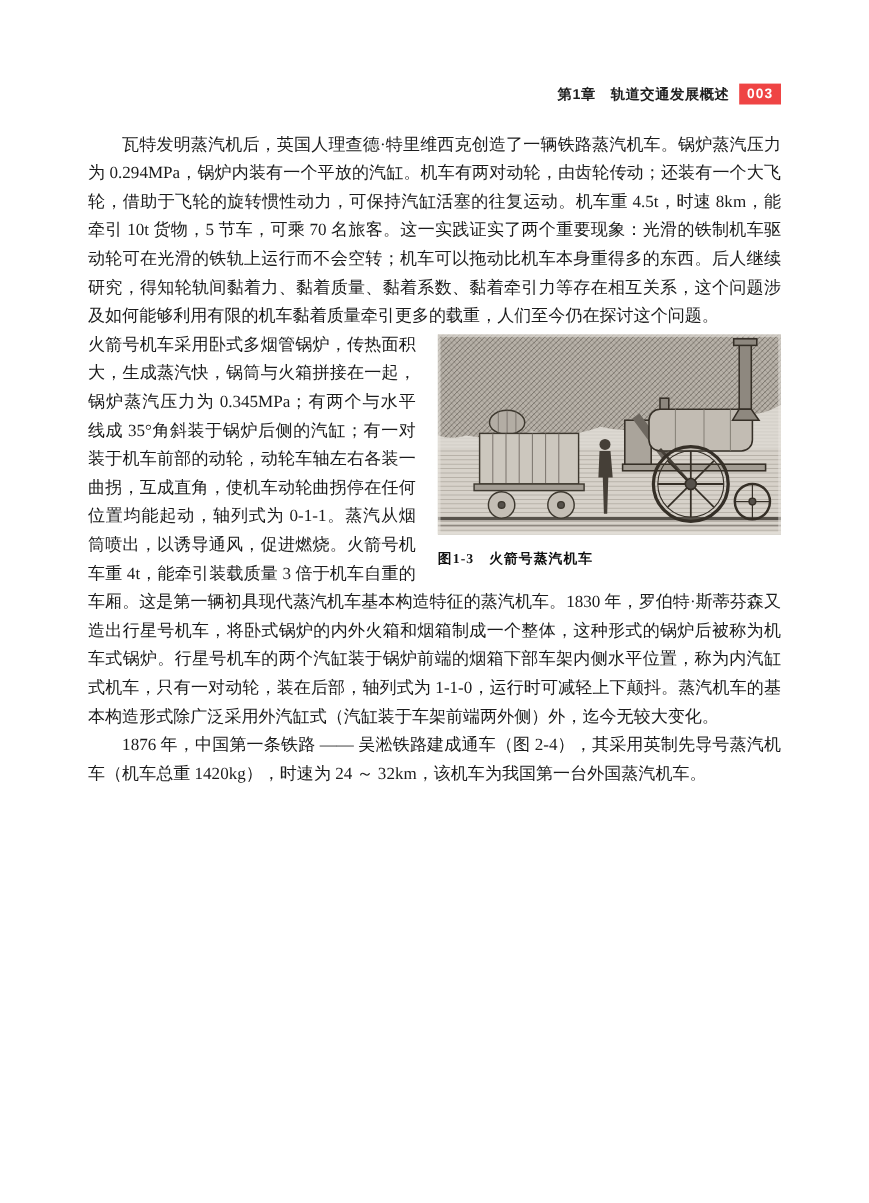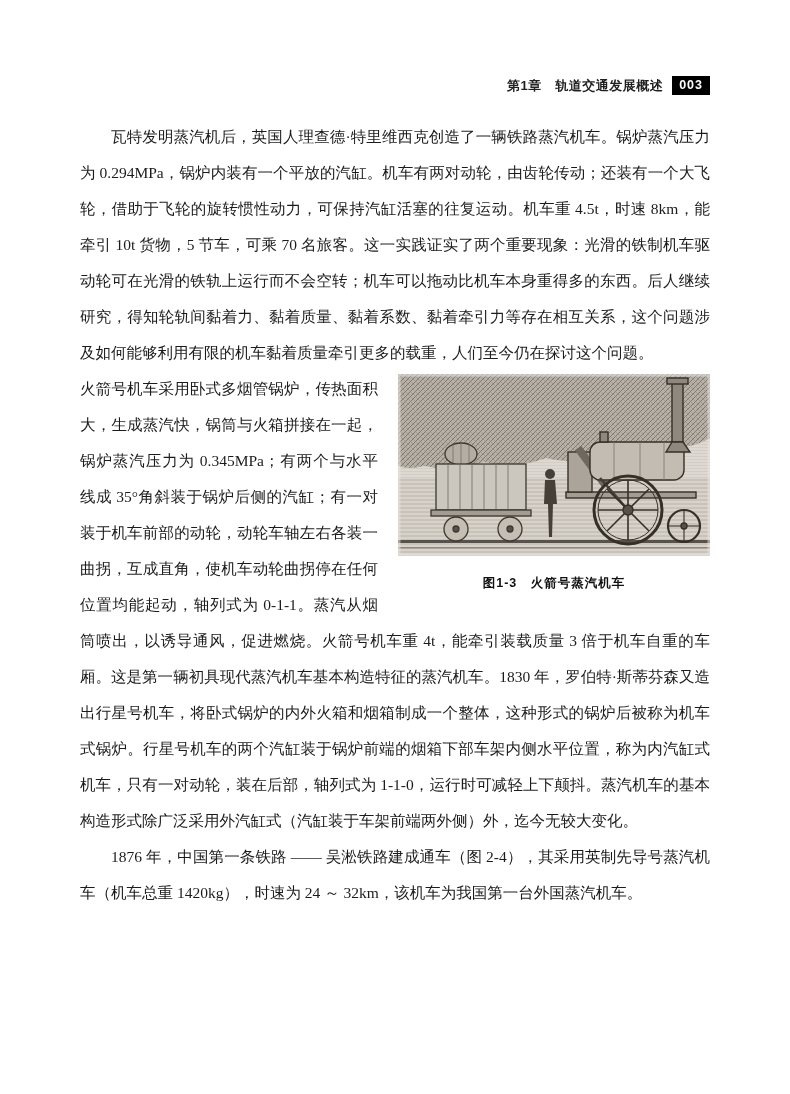--- a/index.html
+++ b/index.html
@@ -79,7 +79,7 @@
 
   <header class="page-header">
     <span class="chapter-title">第1章　轨道交通发展概述</span>
-    <span class="page-number-badge" style="background: #000000; color: rgb(255, 255, 255);">003</span>
+    <span class="page-number-badge" style="background: #ef4444; color: rgb(255, 255, 255);">003</span>
   </header>
 
   <main class="content">

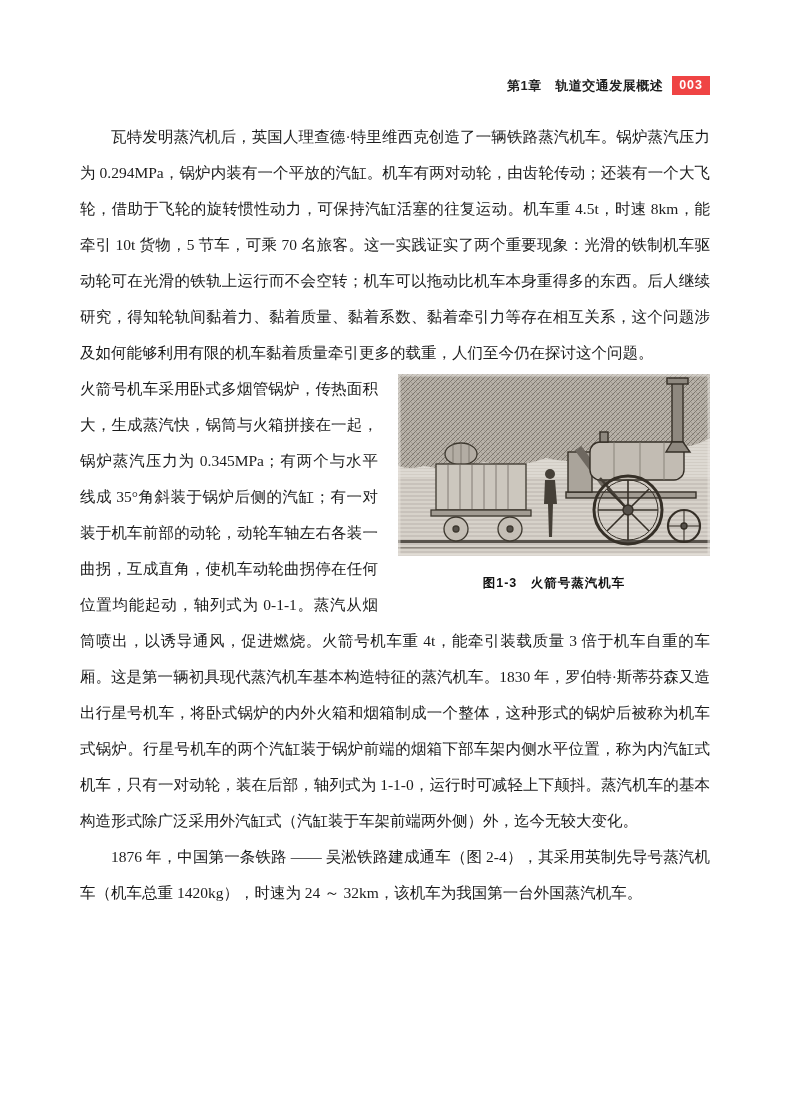--- a/index.html
+++ b/index.html
@@ -45,7 +45,7 @@
   }
   .content {
     font-size: 15.5px;
-    line-height: 36px;
+    line-height: 26px;
     text-align: justify;
   }
   .para { margin: 0; }

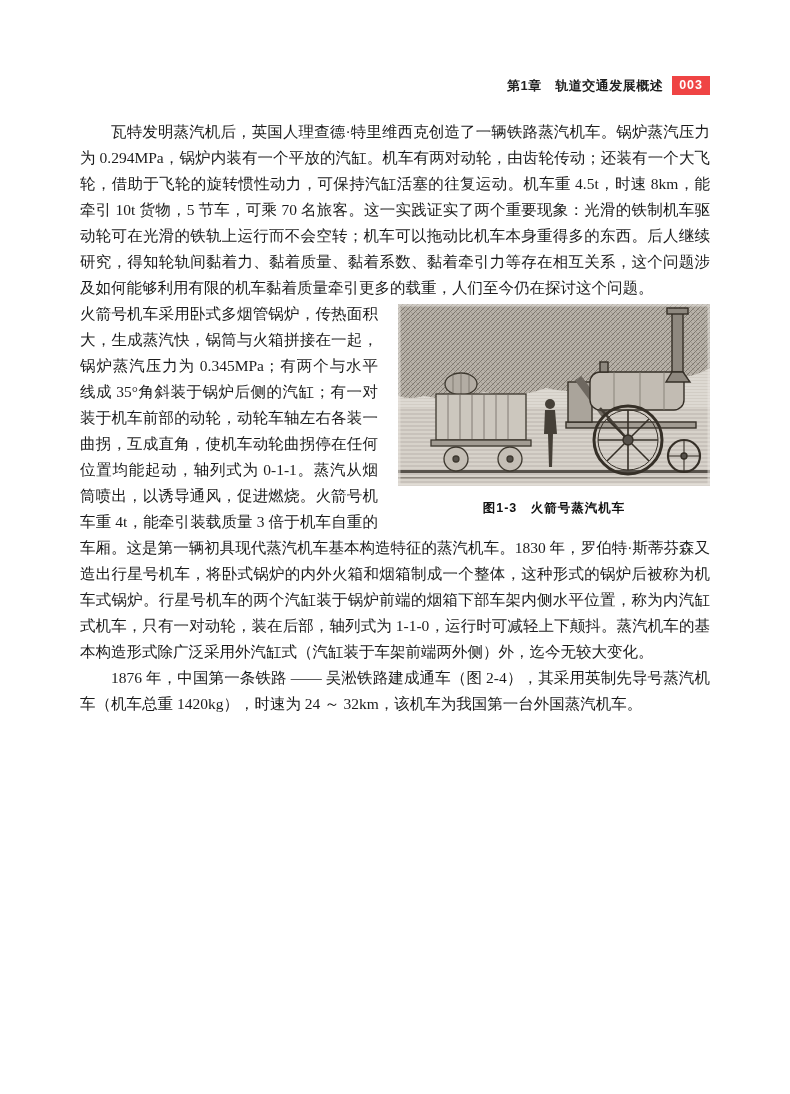--- a/index.html
+++ b/index.html
@@ -63,9 +63,8 @@
   }
   .figure-image svg { display: block; width: 100%; height: 100%; }
   .figure-caption {
-    text-align: center;
     margin-top: 9px;
-    font-family: Liberation Sans, sans-serif;
+    font-family: Liberation Serif, serif;
     font-weight: bold;
     font-size: 12.5px;
     letter-spacing: 1px;

